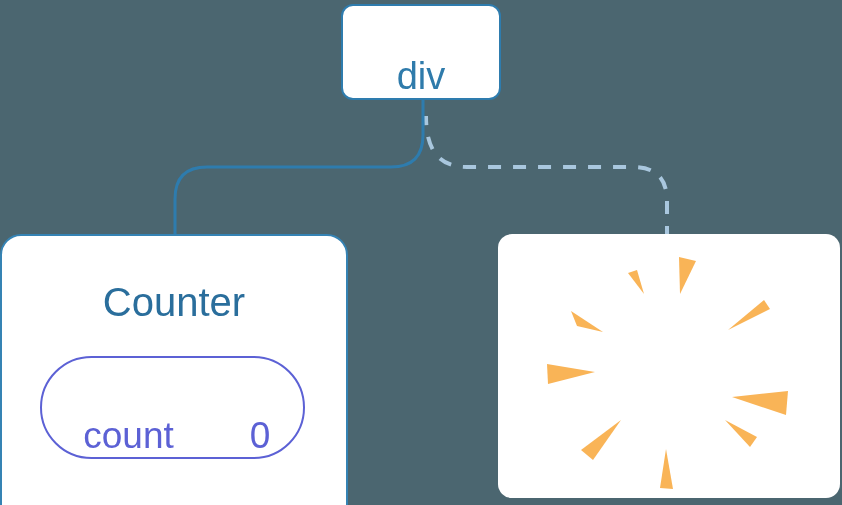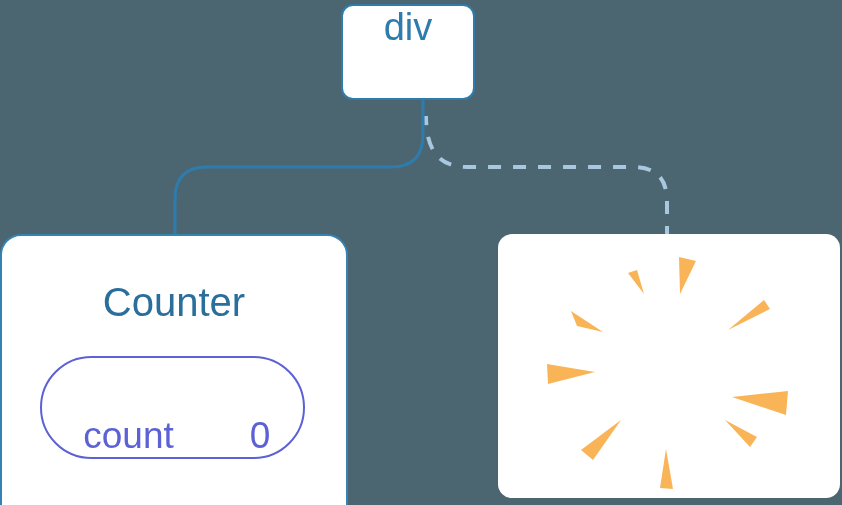--- a/index.html
+++ b/index.html
@@ -35,11 +35,11 @@
   }
   .node-div {
     left: 341px; top: 4px;
-    width: 134px; height: 96px;
+    width: 160px; height: 96px;
     border: 2.5px solid #2E7CAE;
     border-radius: 12px;
     display: flex;
-    align-items: flex-start;
+    align-items: flex-end;
     justify-content: center;
     font-size: 38px;
     font-weight: 500;

